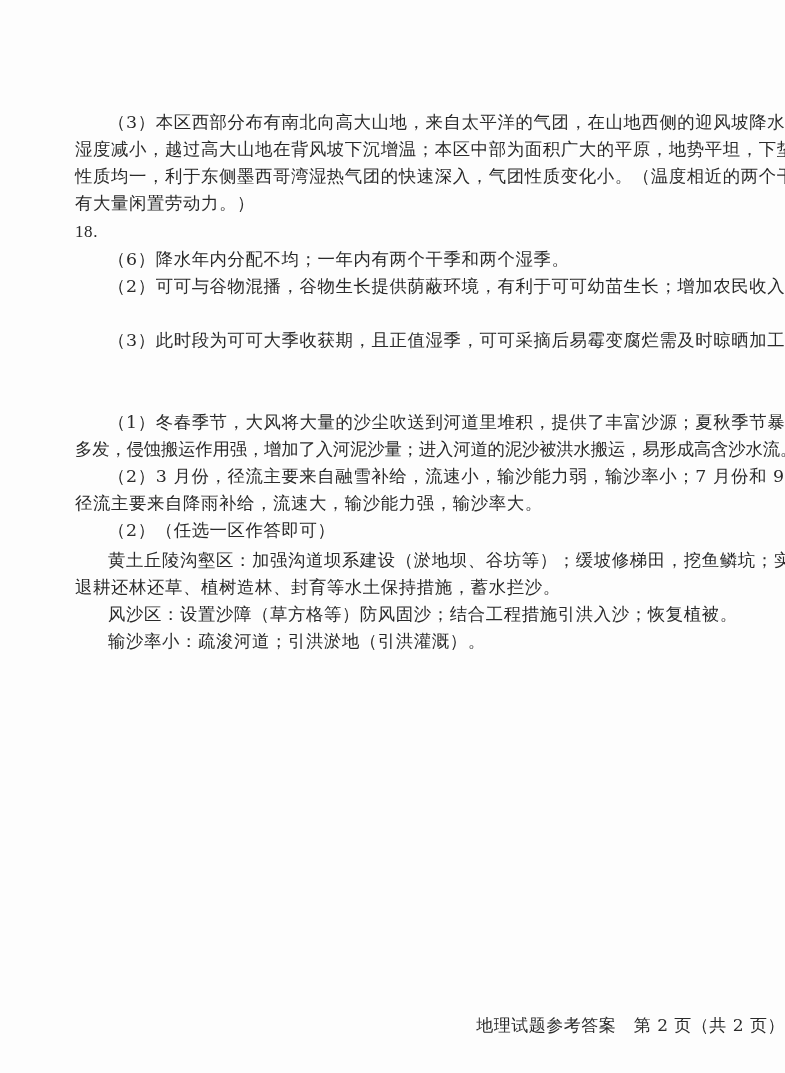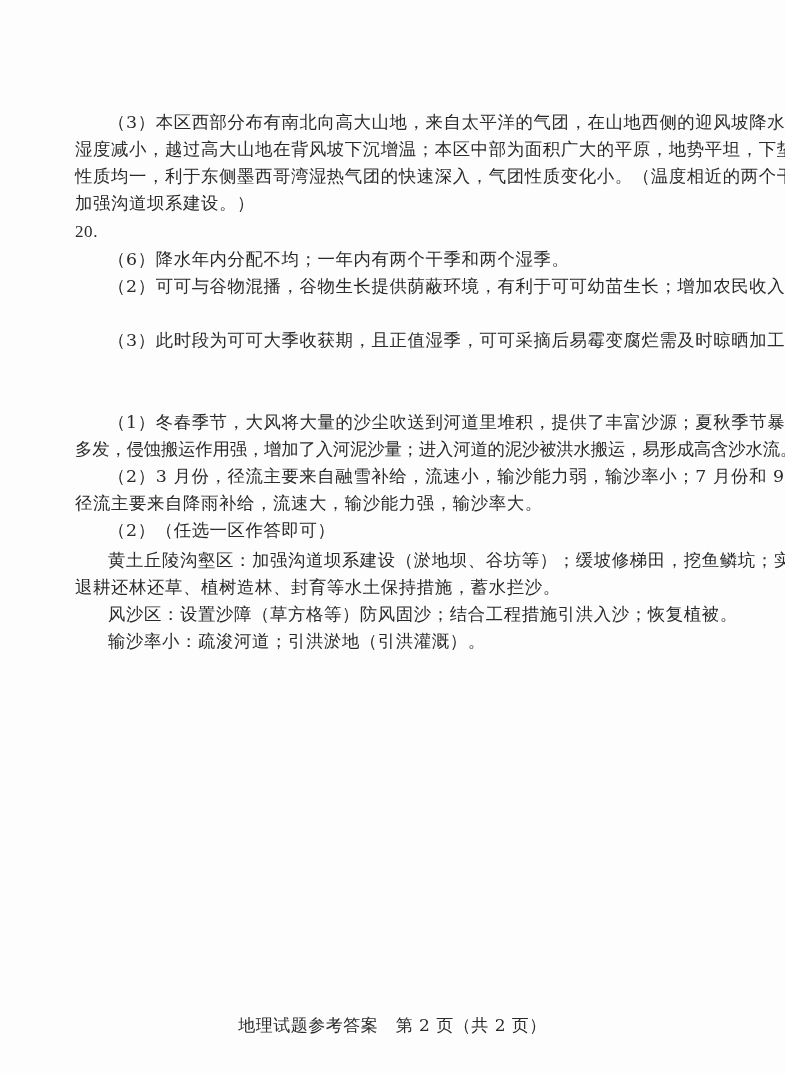--- a/index.html
+++ b/index.html
@@ -27,7 +27,7 @@
   <div class="line indent" style="top:111px">（3）本区西部分布有南北向高大山地，来自太平洋的气团，在山地西侧的迎风坡降水后，</div>
   <div class="line" style="top:138px">湿度减小，越过高大山地在背风坡下沉增温；本区中部为面积广大的平原，地势平坦，下垫面</div>
   <div class="line" style="top:165px">性质均一，利于东侧墨西哥湾湿热气团的快速深入，气团性质变化小。（温度相近的两个干湿</div>
-  <div class="line" style="top:192px">加强沟道坝系建设。）</div>
+  <div class="line" style="top:192px">有大量闲置劳动力。）</div>
 
   <div class="line num" style="top:221px">20.</div>
   <div class="line indent" style="top:248px">（6）降水年内分配不均；一年内有两个干季和两个湿季。</div>

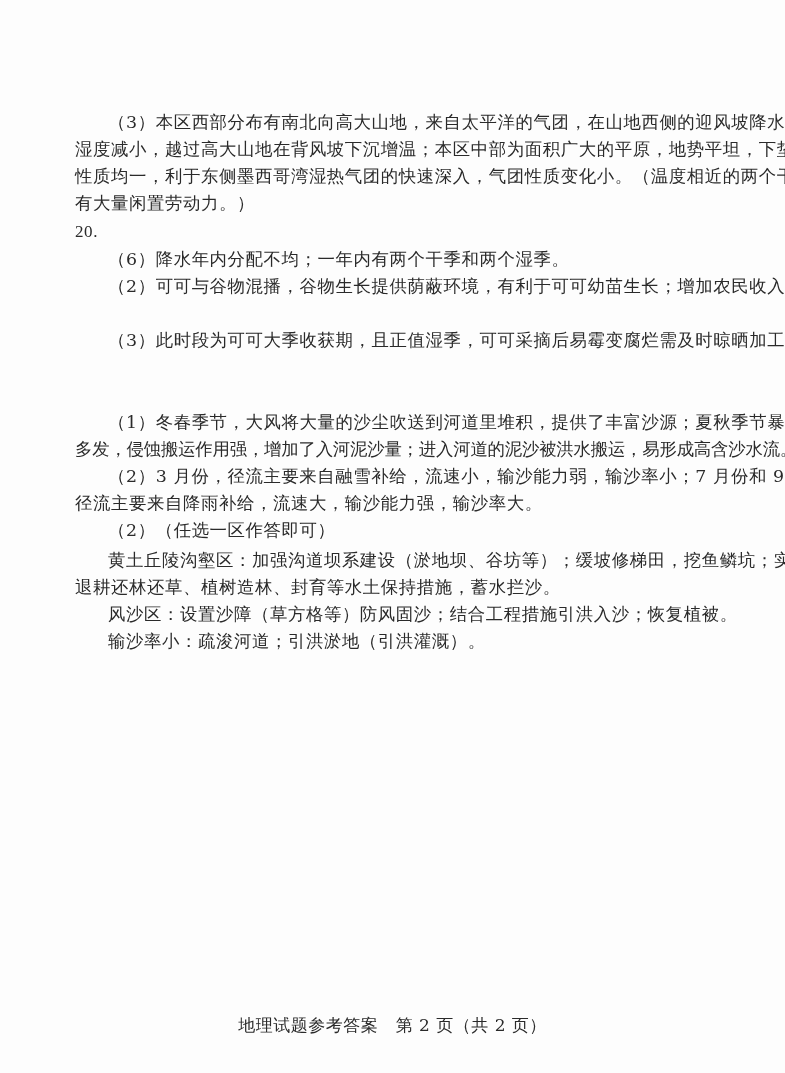--- a/index.html
+++ b/index.html
@@ -29,7 +29,7 @@
   <div class="line" style="top:165px">性质均一，利于东侧墨西哥湾湿热气团的快速深入，气团性质变化小。（温度相近的两个干湿</div>
   <div class="line" style="top:192px">有大量闲置劳动力。）</div>
 
-  <div class="line num" style="top:221px">20.</div>
+  <div class="line num" style="top:221px">18.</div>
   <div class="line indent" style="top:248px">（6）降水年内分配不均；一年内有两个干季和两个湿季。</div>
   <div class="line indent" style="top:275px">（2）可可与谷物混播，谷物生长提供荫蔽环境，有利于可可幼苗生长；增加农民收入，</div>
   <div class="line indent" style="top:329px">（3）此时段为可可大季收获期，且正值湿季，可可采摘后易霉变腐烂需及时晾晒加工，</div>

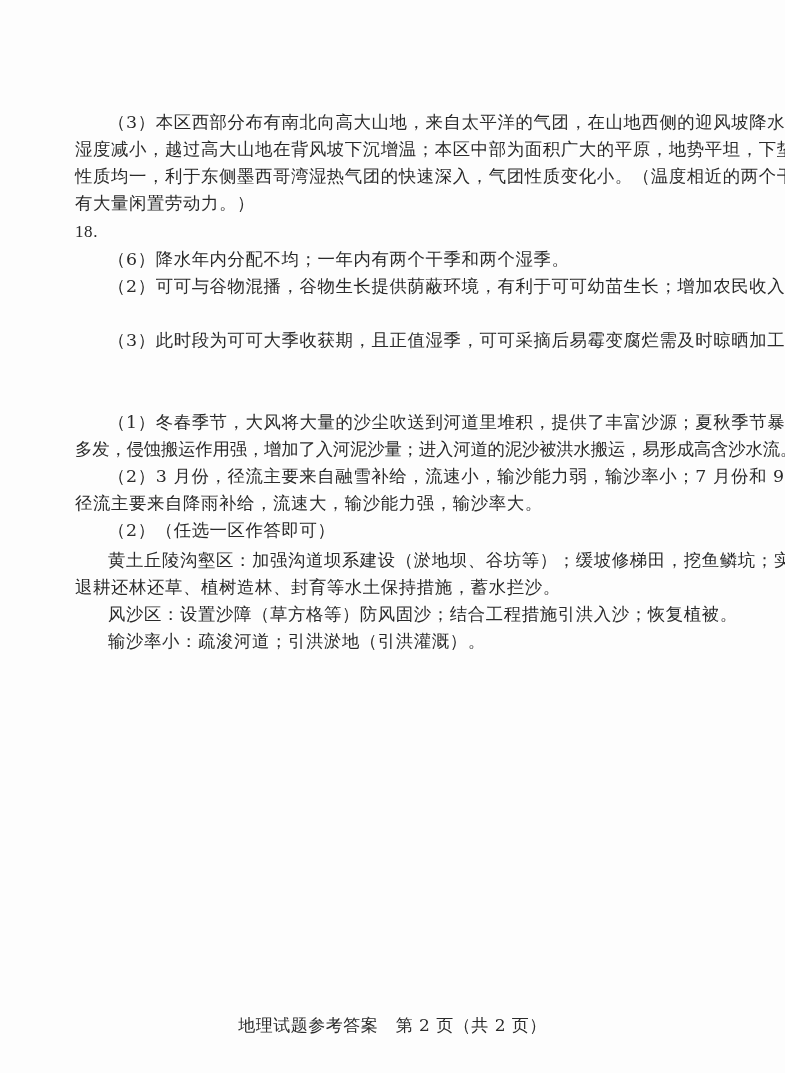--- a/index.html
+++ b/index.html
@@ -15,7 +15,7 @@
   .indent { left: 108px; }
   .num { font-family: "Liberation Serif", serif; font-size: 17px; }
   .footer {
-    position: absolute; top: 1014px; left: 0; width: 785px; text-align: center;
+    position: absolute; top: 1014px; left: 0; width: 785px; text-align: right;
     font-size: 17px; line-height: 22px; letter-spacing: 0.5px;
   }
 </style>

